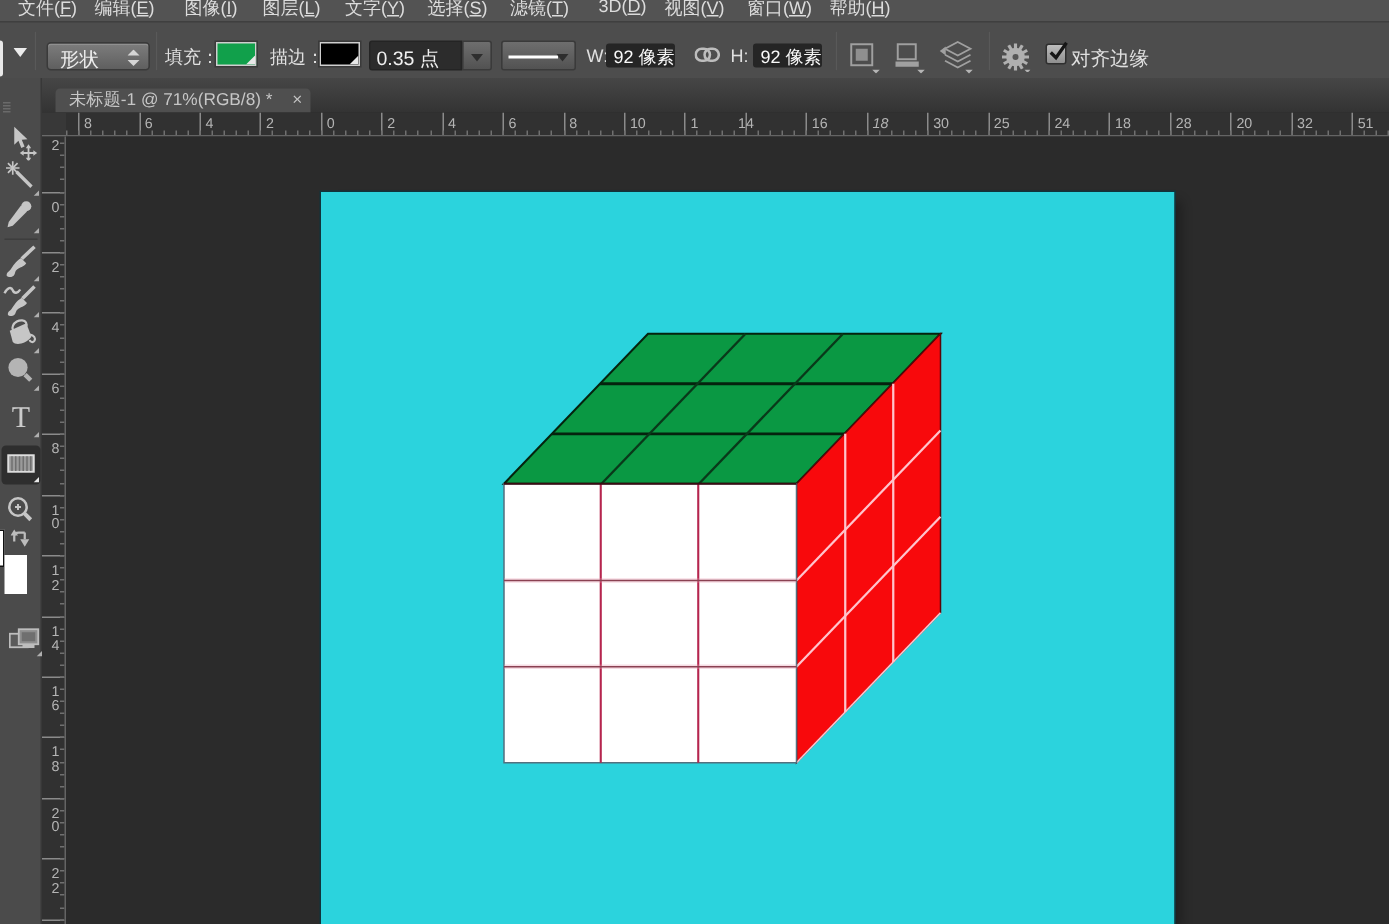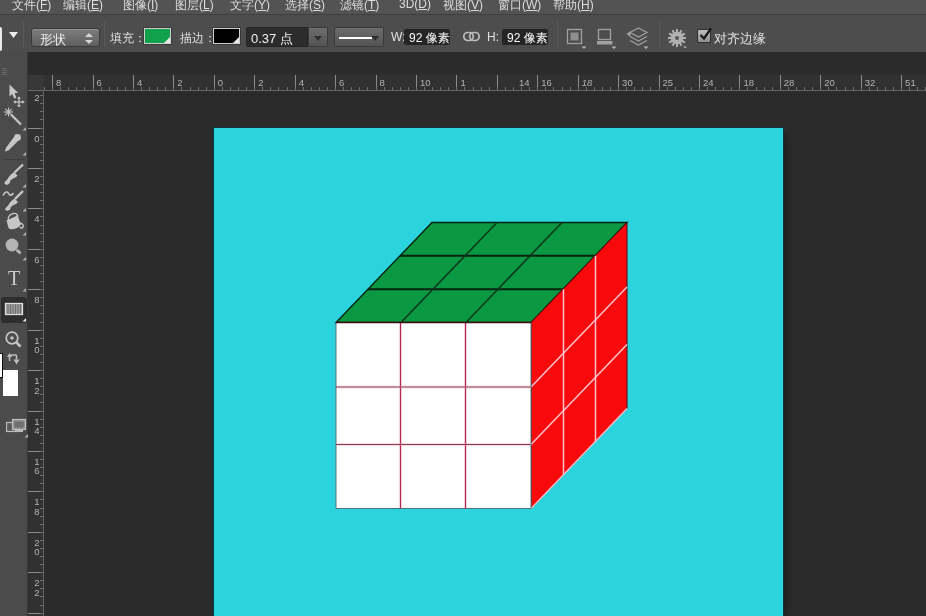--- a/index.html
+++ b/index.html
@@ -99,7 +99,7 @@
     </div>
 
     <div class="abs" style="left:246px;top:12px;width:62px;height:20px;background:#2c2c2c;border:1px solid #242424;border-radius:2px 0 0 2px">
-      <span style="position:absolute;left:4px;top:2px;font-size:13px;color:#f0f0f0">0.37 点</span>
+      <span style="position:absolute;left:4px;top:2px;font-size:13px;color:#f0f0f0">0.35 点</span>
     </div>
     <div class="abs" style="left:308px;top:12px;width:20px;height:20px;background:linear-gradient(#6e6e6e,#525252);border:1px solid #3a3a3a;border-radius:0 2px 2px 0">
       <svg style="position:absolute;left:5px;top:8px" width="10" height="6">

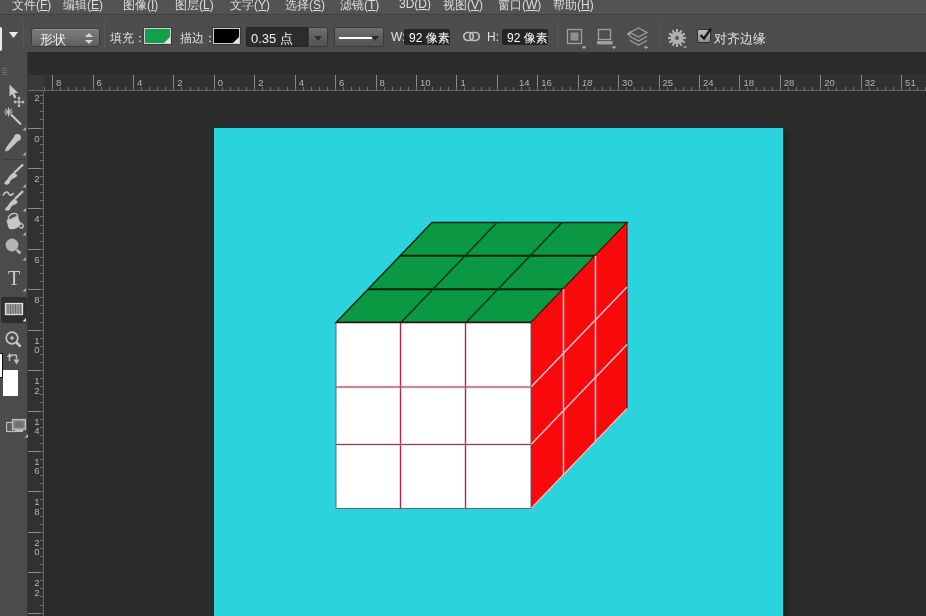--- a/index.html
+++ b/index.html
@@ -286,6 +286,9 @@
     </svg>
   </div>
 
+  <div id="tabbar">
+    <div id="tab">未标题-1 @ 71%(RGB/8) * <span style="margin-left:10px;">×</span></div>
+  </div>
 
   <div id="hruler">
       <div class="htickM" style="left: 24.08px;"></div>

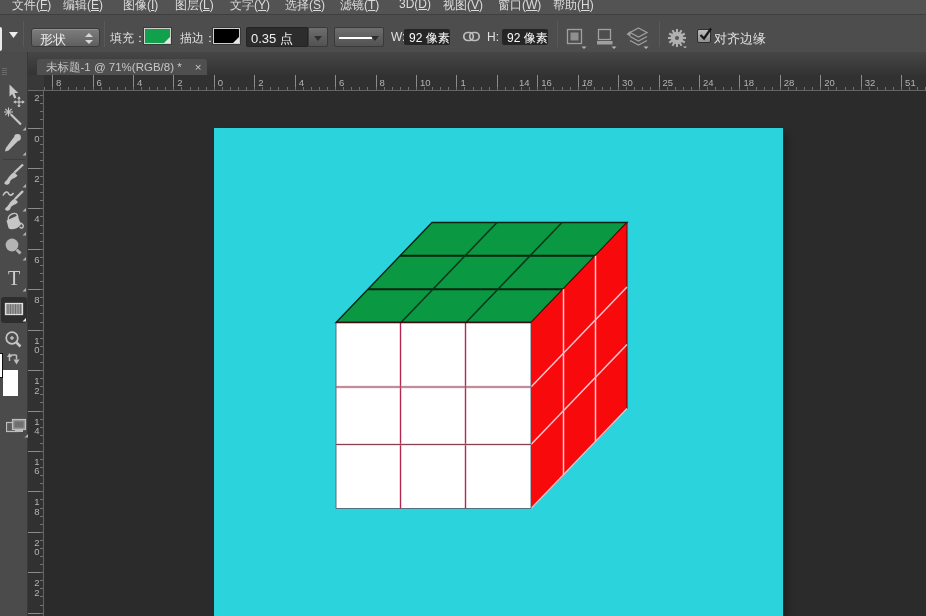--- a/index.html
+++ b/index.html
@@ -314,7 +314,7 @@
       <div class="htickM" style="left: 428.38px;"></div>
       <div class="hnum" style="left: 432.38px;">1</div>
       <div class="htickM" style="left: 468.81px;"></div>
-      <div class="hnum" style="left: 491px;">14</div>
+      <div class="hnum" style="left: 464px;">14</div>
       <div class="htickM" style="left: 509.24px;"></div>
       <div class="hnum" style="left: 513.24px;">16</div>
       <div class="htickM" style="left: 549.67px;"></div>

